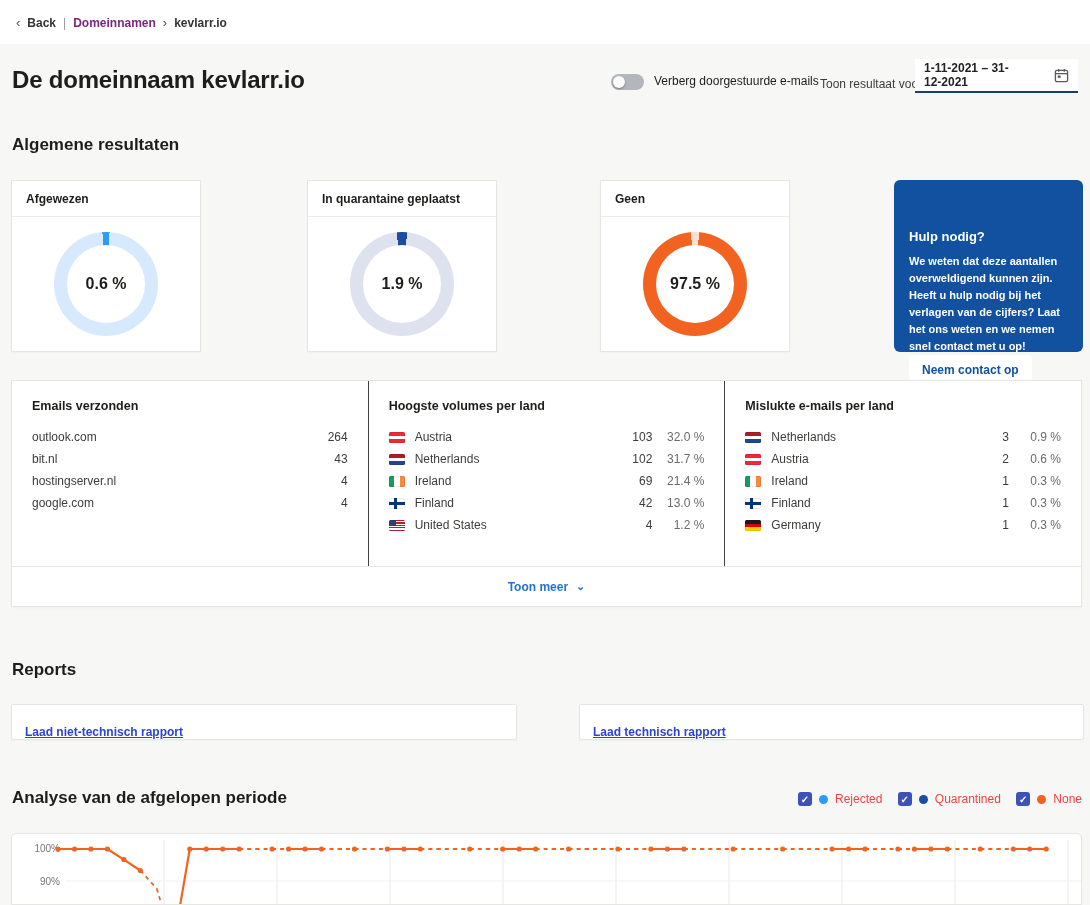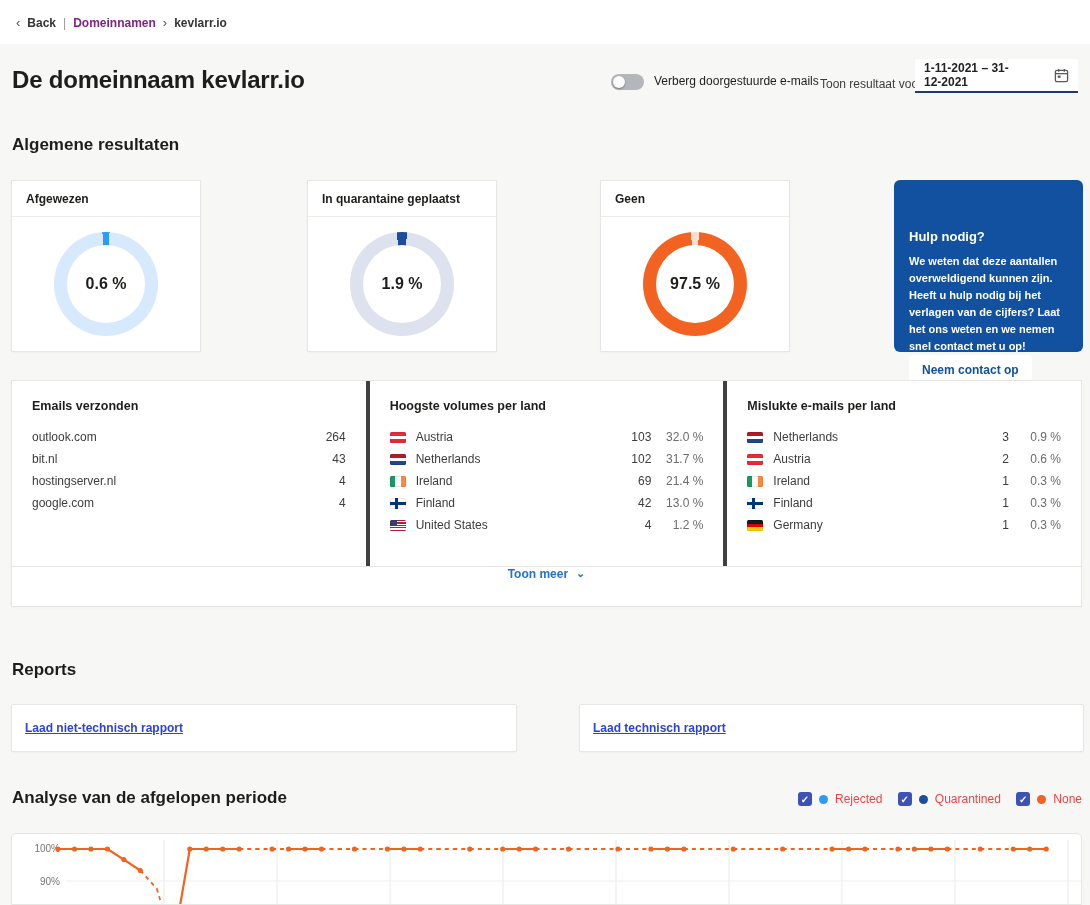--- a/index.html
+++ b/index.html
@@ -56,7 +56,7 @@
   .tables-card { position:absolute; left:11px; top:380px; width:1071px; height:227px; display:flex; flex-direction:column; }
   .tables-cols { display:flex; height:187px; }
   .tcol { flex:1; padding:18px 20px 0; }
-  .tcol + .tcol { border-left:4px solid #404040; }
+  .tcol + .tcol { border-left:1px solid #404040; }
   .tcol-hd { font-size:12.5px; font-weight:700; margin-bottom:13px; }
   .trow { display:flex; align-items:center; height:22px; font-size:12px; color:#3c3c3b; }
   .trow .lbl { flex:1; }

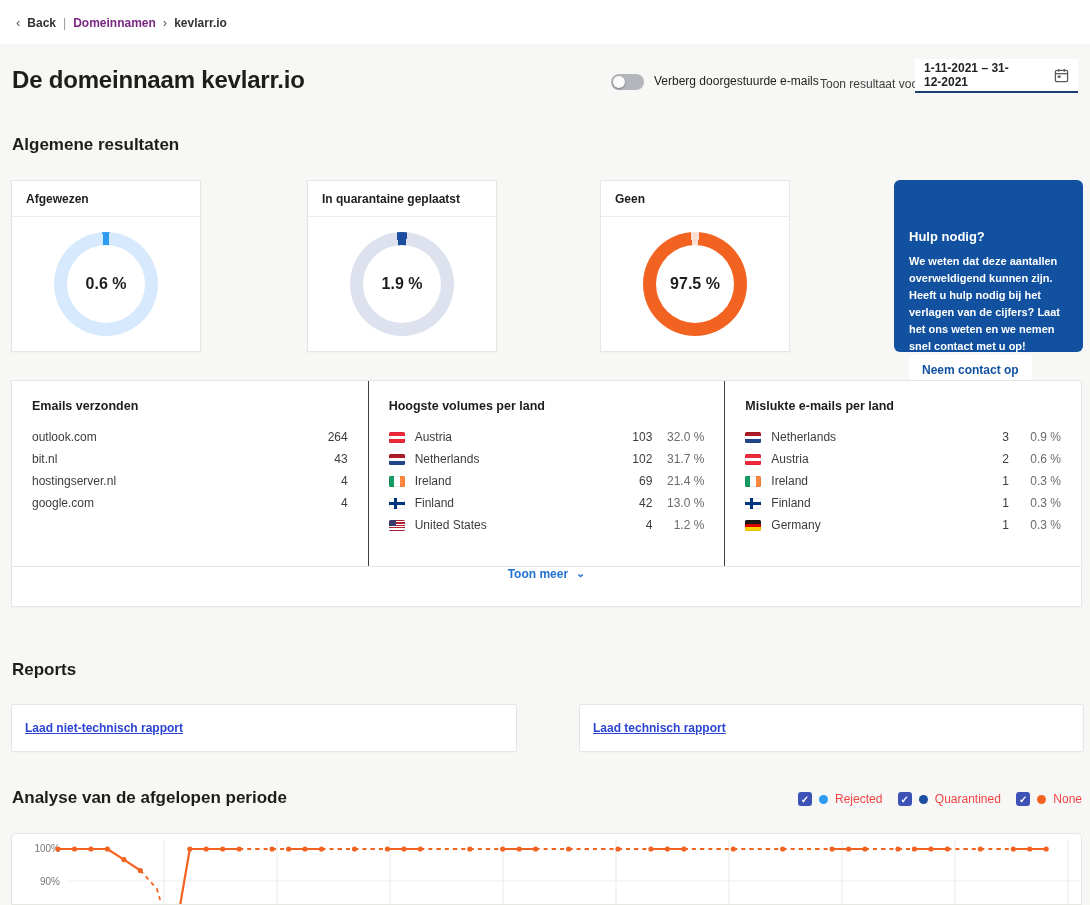--- a/index.html
+++ b/index.html
@@ -75,7 +75,7 @@
   .flag-us { background:
       linear-gradient(#3c3b6e,#3c3b6e) 0 0 / 7px 6px no-repeat,
       repeating-linear-gradient(180deg,#b22234 0 1.2px,#fff 1.2px 2.4px); }
-  .show-more-bar { border-top:1px solid #e6e6e4; height:40px; display:flex; justify-content:center;
+  .show-more-bar { border-top:1px solid #e6e6e4; height:40px; display:flex; align-items:center; justify-content:center;
                    gap:8px; color:#2372d0; font-size:12px; font-weight:700; cursor:pointer; }
   .show-more-bar .chev-down { font-size:11px; }
 

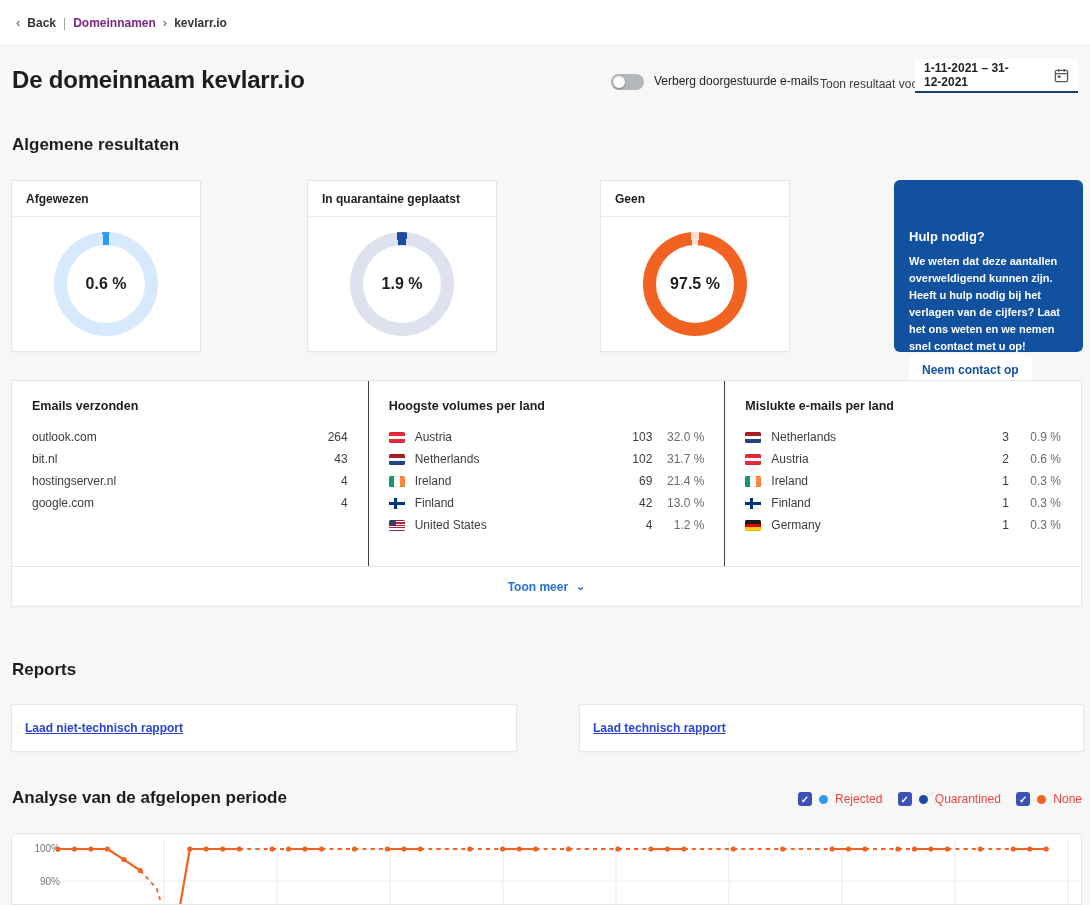--- a/index.html
+++ b/index.html
@@ -80,7 +80,7 @@
   .show-more-bar .chev-down { font-size:11px; }
 
   
-  .report-card { position:absolute; top:704px; height:48px; display:flex; align-items:center; padding:0 13px;
+  .report-card { position:absolute; top:704px; height:36px; display:flex; align-items:flex-end; padding:0 13px;
                  border-radius:2px; }
   .report-link { font-size:12px; font-weight:700; color:#2b44d4; text-decoration:underline; cursor:pointer; }
 

